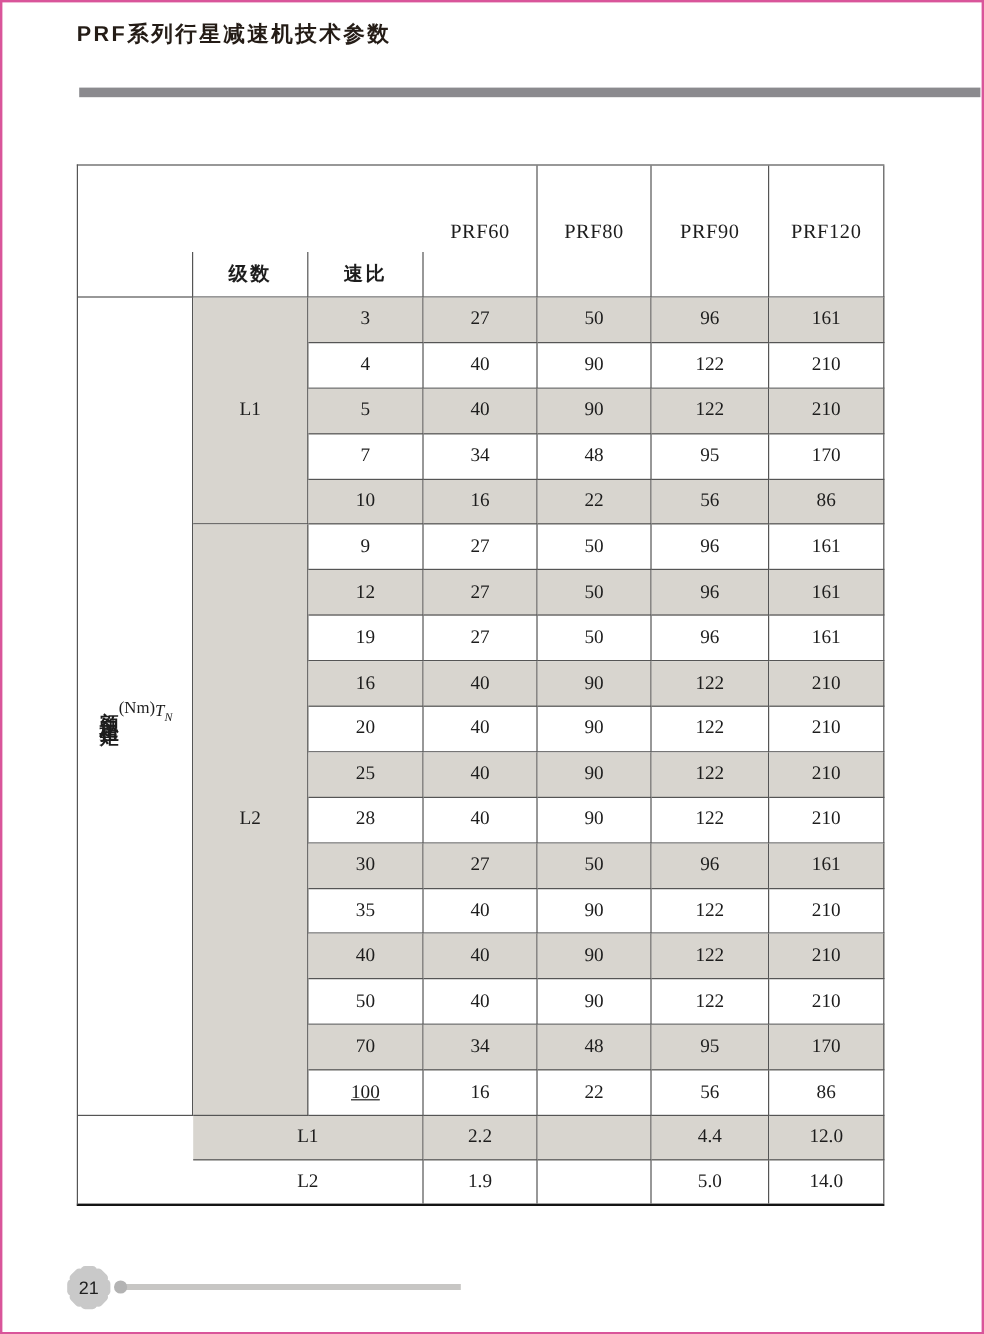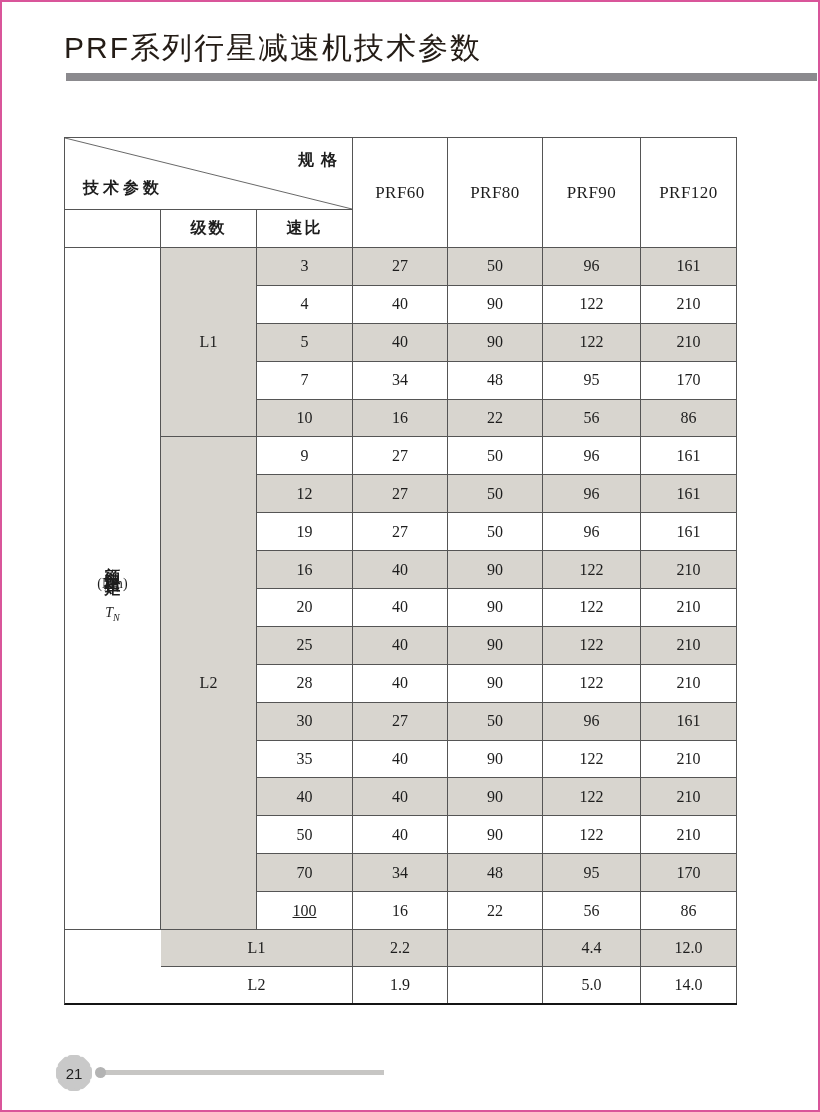--- a/index.html
+++ b/index.html
@@ -7,7 +7,7 @@
         font-family:"Liberation Sans","DejaVu Sans",sans-serif;}
   .frame{position:absolute;inset:0;border:2px solid var(--accent-pink,#d9559a);
          pointer-events:none;z-index:30;}
-  .title{position:absolute;left:64px;top:28px;font-size:30px;font-weight:normal;
+  .title{position:absolute;left:64px;top:16px;font-size:18px;font-weight:bold;
          color:#241c16;letter-spacing:2px;white-space:nowrap;}
   .title-rule{position:absolute;left:66px;top:73px;width:751px;height:8px;
          background:var(--title-rule-gray,#8b8a8e);}

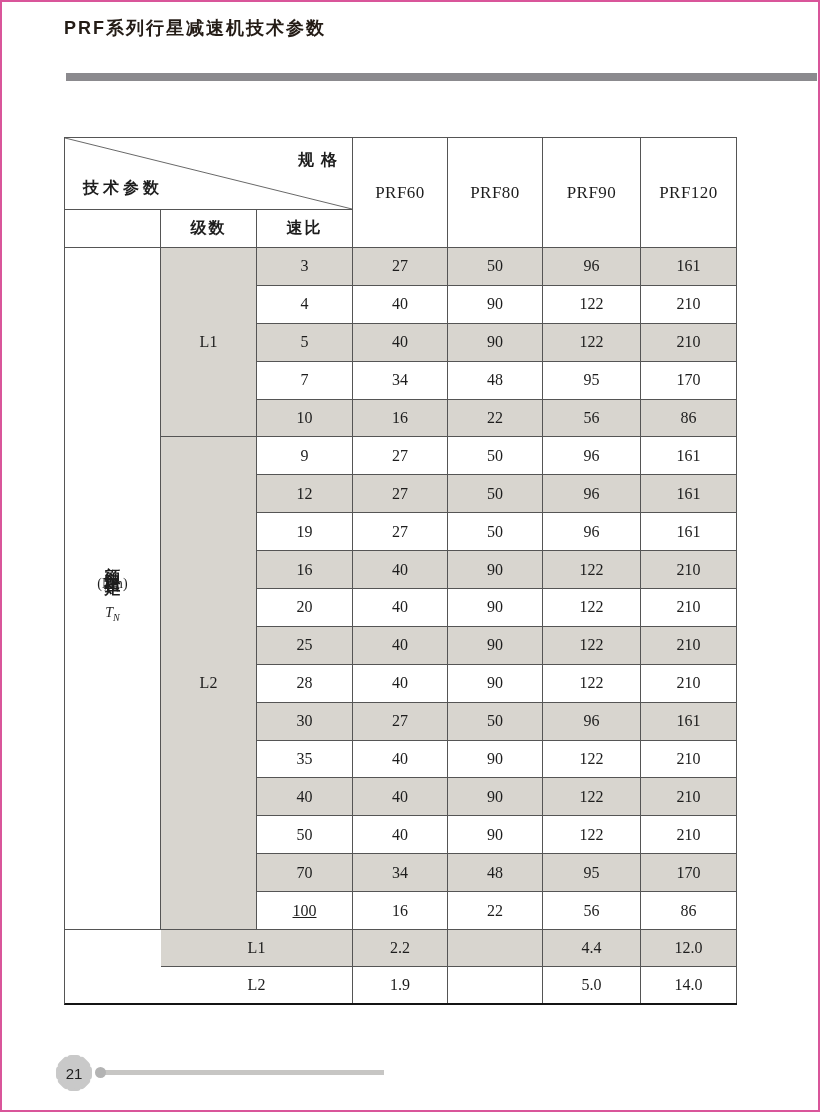--- a/index.html
+++ b/index.html
@@ -60,13 +60,6 @@
 
   <div class="tbl" id="grid">
 
-    <div class="c corner" style="grid-column:1/4;grid-row:1">
-      <svg viewBox="0 0 288 72" preserveAspectRatio="none">
-        <line x1="0" y1="0" x2="288" y2="72"></line>
-      </svg>
-      <span class="spec">规格</span>
-      <span class="param">技术参数</span>
-    </div>
 
     <div class="c num th" style="grid-column:4;grid-row:1/3">PRF60</div>
     <div class="c num th" style="grid-column:5;grid-row:1/3">PRF80</div>

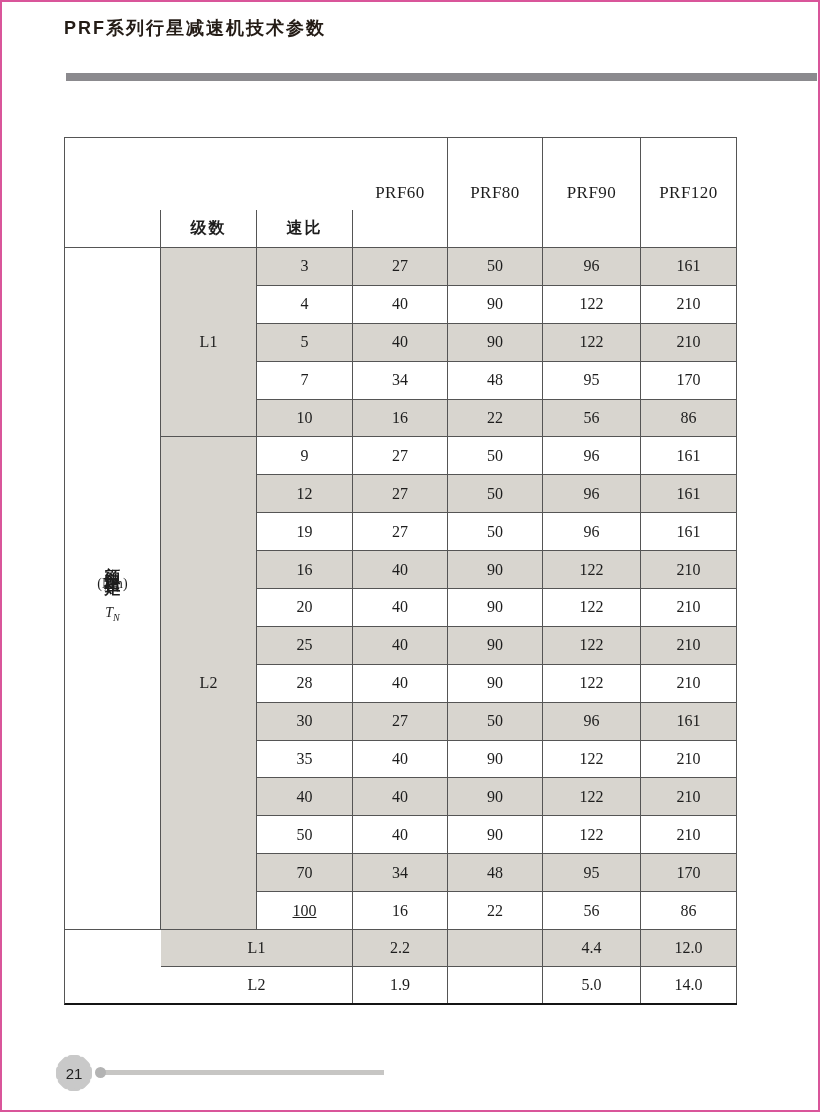--- a/index.html
+++ b/index.html
@@ -32,7 +32,7 @@
   .corner line{stroke:#666;stroke-width:1;}
   .spec{position:absolute;top:12px;right:8px;font-weight:bold;font-size:16px;letter-spacing:7px;}
   .param{position:absolute;left:18px;bottom:10px;font-weight:bold;font-size:16px;letter-spacing:4px;}
-  .torque{flex-direction:column;text-align:right;}
+  .torque{flex-direction:row;text-align:right;}
   .vtext{writing-mode:vertical-rl;text-orientation:upright;font-weight:bold;
          font-size:16px;letter-spacing:4px;line-height:1.1;}
   .unit{font-size:14px;margin-top:5px;}

